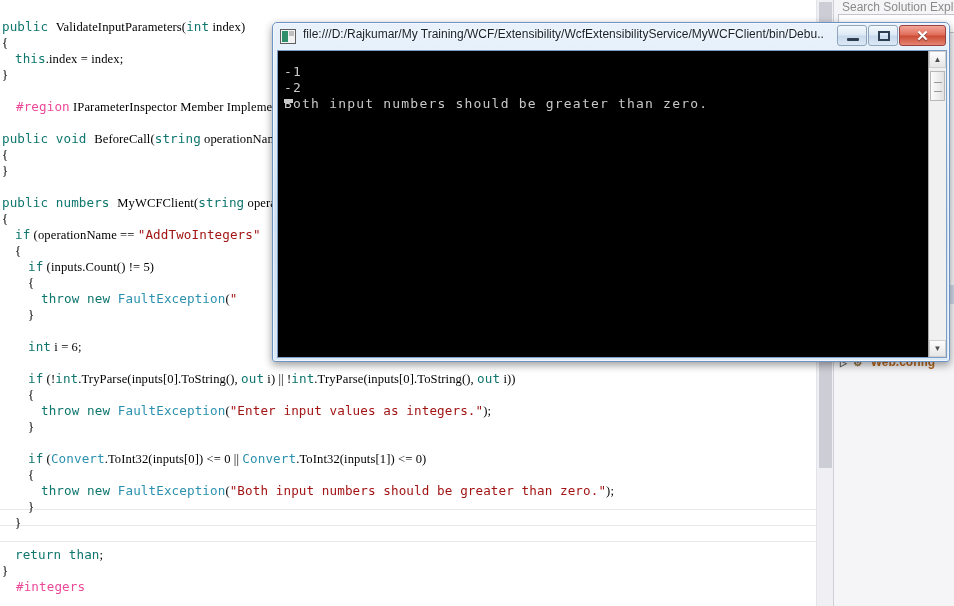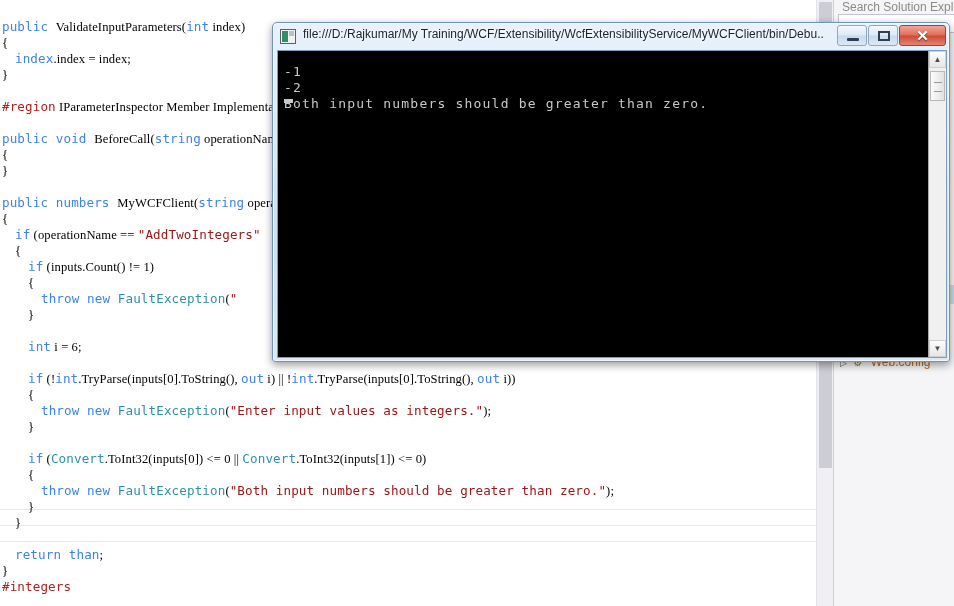--- a/index.html
+++ b/index.html
@@ -114,7 +114,7 @@
     white-space: pre;
     letter-spacing: 0.1px;
   }
-  .kw   { color: #3b82f6; }
+  .kw   { color: #0f766e; }
   .typ  { color: #2b91af; }
   .str  { color: #a31515; }
   .pre  { color: #b91c1c; }

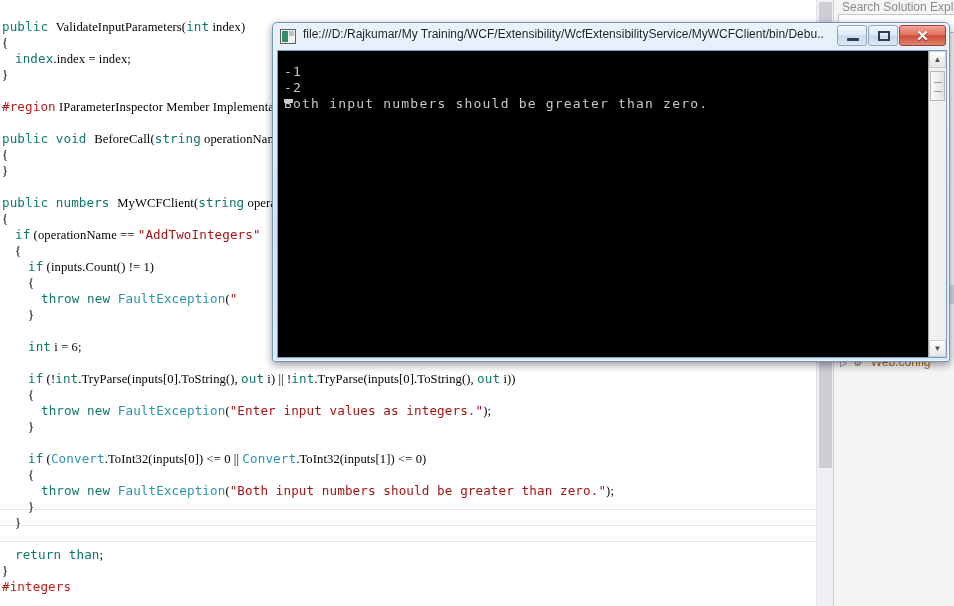--- a/index.html
+++ b/index.html
@@ -379,7 +379,7 @@
       <div class="line-hl" style="top:525px;"></div>
       <pre id="code"><span class="kw">public </span><span class="plain">ValidateInputParameters(</span><span class="kw">int</span><span class="plain"> index)</span>
 <span class="plain">{</span>
-<span class="plain">    </span><span class="kw">index</span><span class="plain">.index = index;</span>
+<span class="plain">    </span><span class="kw">this</span><span class="plain">.index = index;</span>
 <span class="plain">}</span>
 
 <span class="pre">#region</span><span class="plain"> IParameterInspector Member Implementation</span>

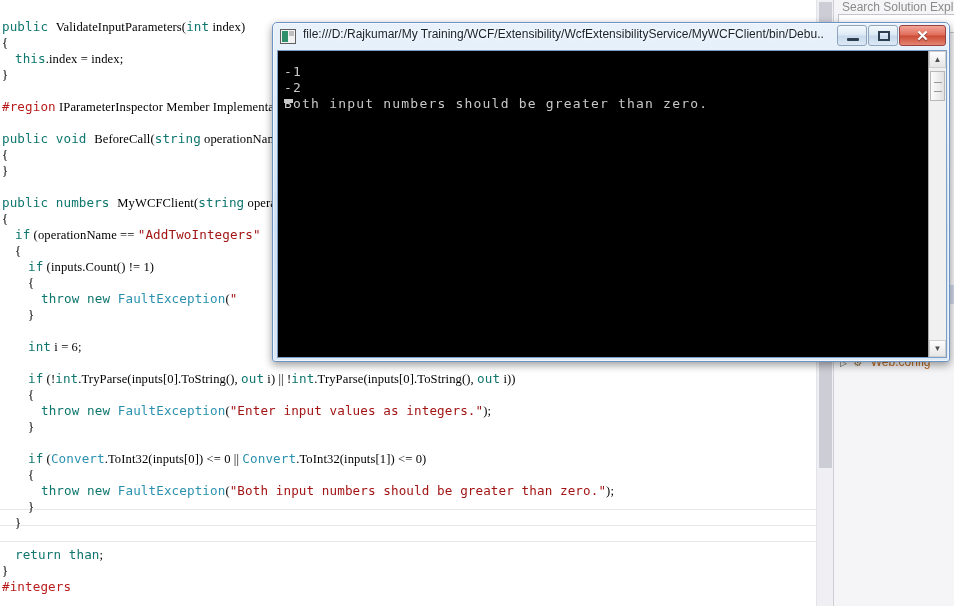--- a/index.html
+++ b/index.html
@@ -117,7 +117,7 @@
   .kw   { color: #0f766e; }
   .typ  { color: #2b91af; }
   .str  { color: #a31515; }
-  .pre  { color: #b91c1c; }
+  .pre  { color: #ec4899; margin-left: 14px; }
   .plain{ color: #000000; font-family: Liberation Serif, serif; }
 
   

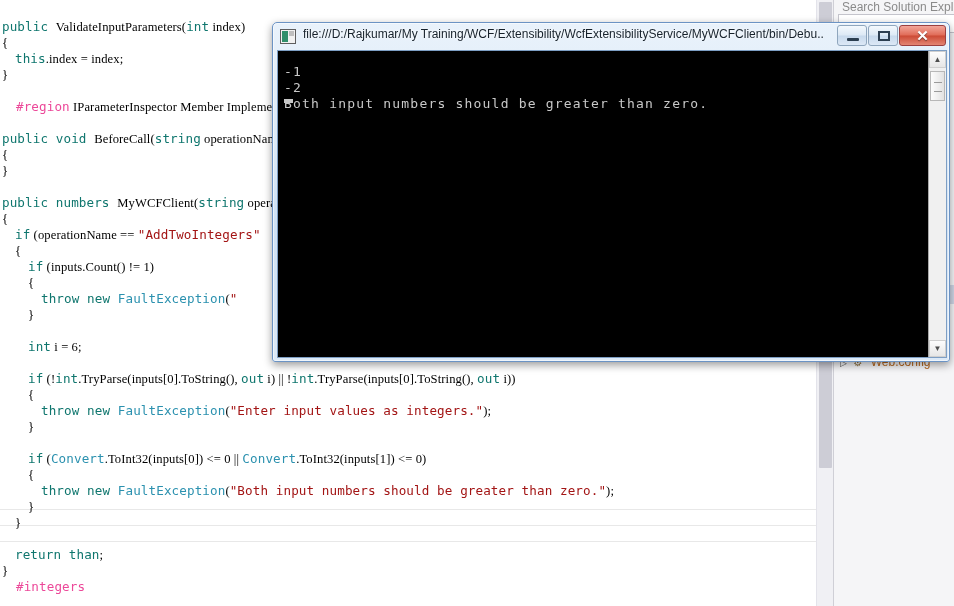--- a/index.html
+++ b/index.html
@@ -392,7 +392,7 @@
 <span class="plain">{</span>
 <span class="plain">    </span><span class="kw">if</span><span class="plain"> (operationName == </span><span class="str">"AddTwoIntegers"</span>
 <span class="plain">    {</span>
-<span class="plain">        </span><span class="kw">if</span><span class="plain"> (inputs.Count() != 1)</span>
+<span class="plain">        </span><span class="kw">if</span><span class="plain"> (inputs.Count() != 5)</span>
 <span class="plain">        {</span>
 <span class="plain">            </span><span class="kw">throw new </span><span class="typ">FaultException</span><span class="plain">(</span><span class="str">"</span>
 <span class="plain">        }</span>

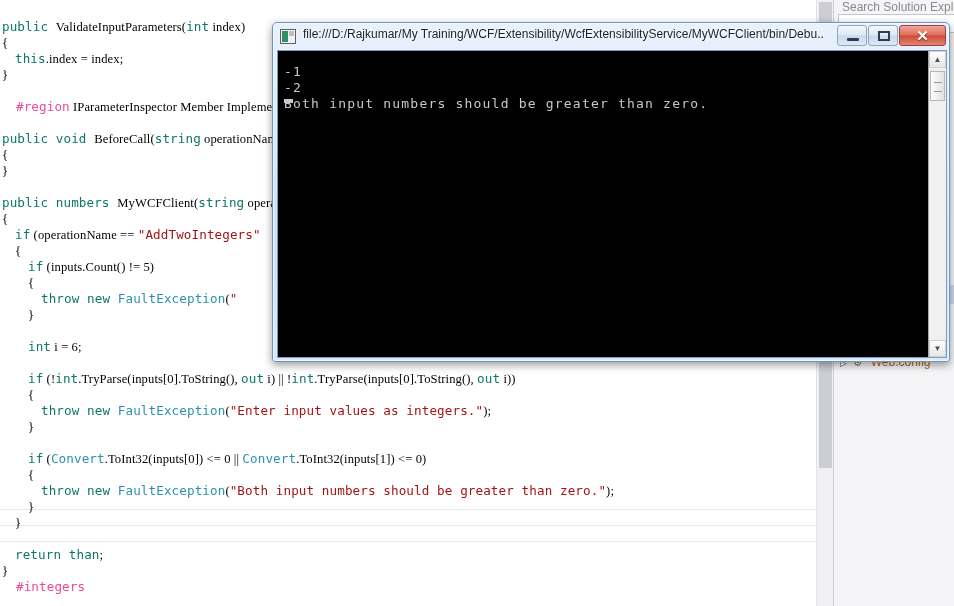--- a/index.html
+++ b/index.html
@@ -90,6 +90,7 @@
     font-size: 12px;
     color: #b5651d;
     white-space: nowrap;
+    font-weight: bold;
   }
   .se-webconfig .se-arrow { color: #555; }
 

